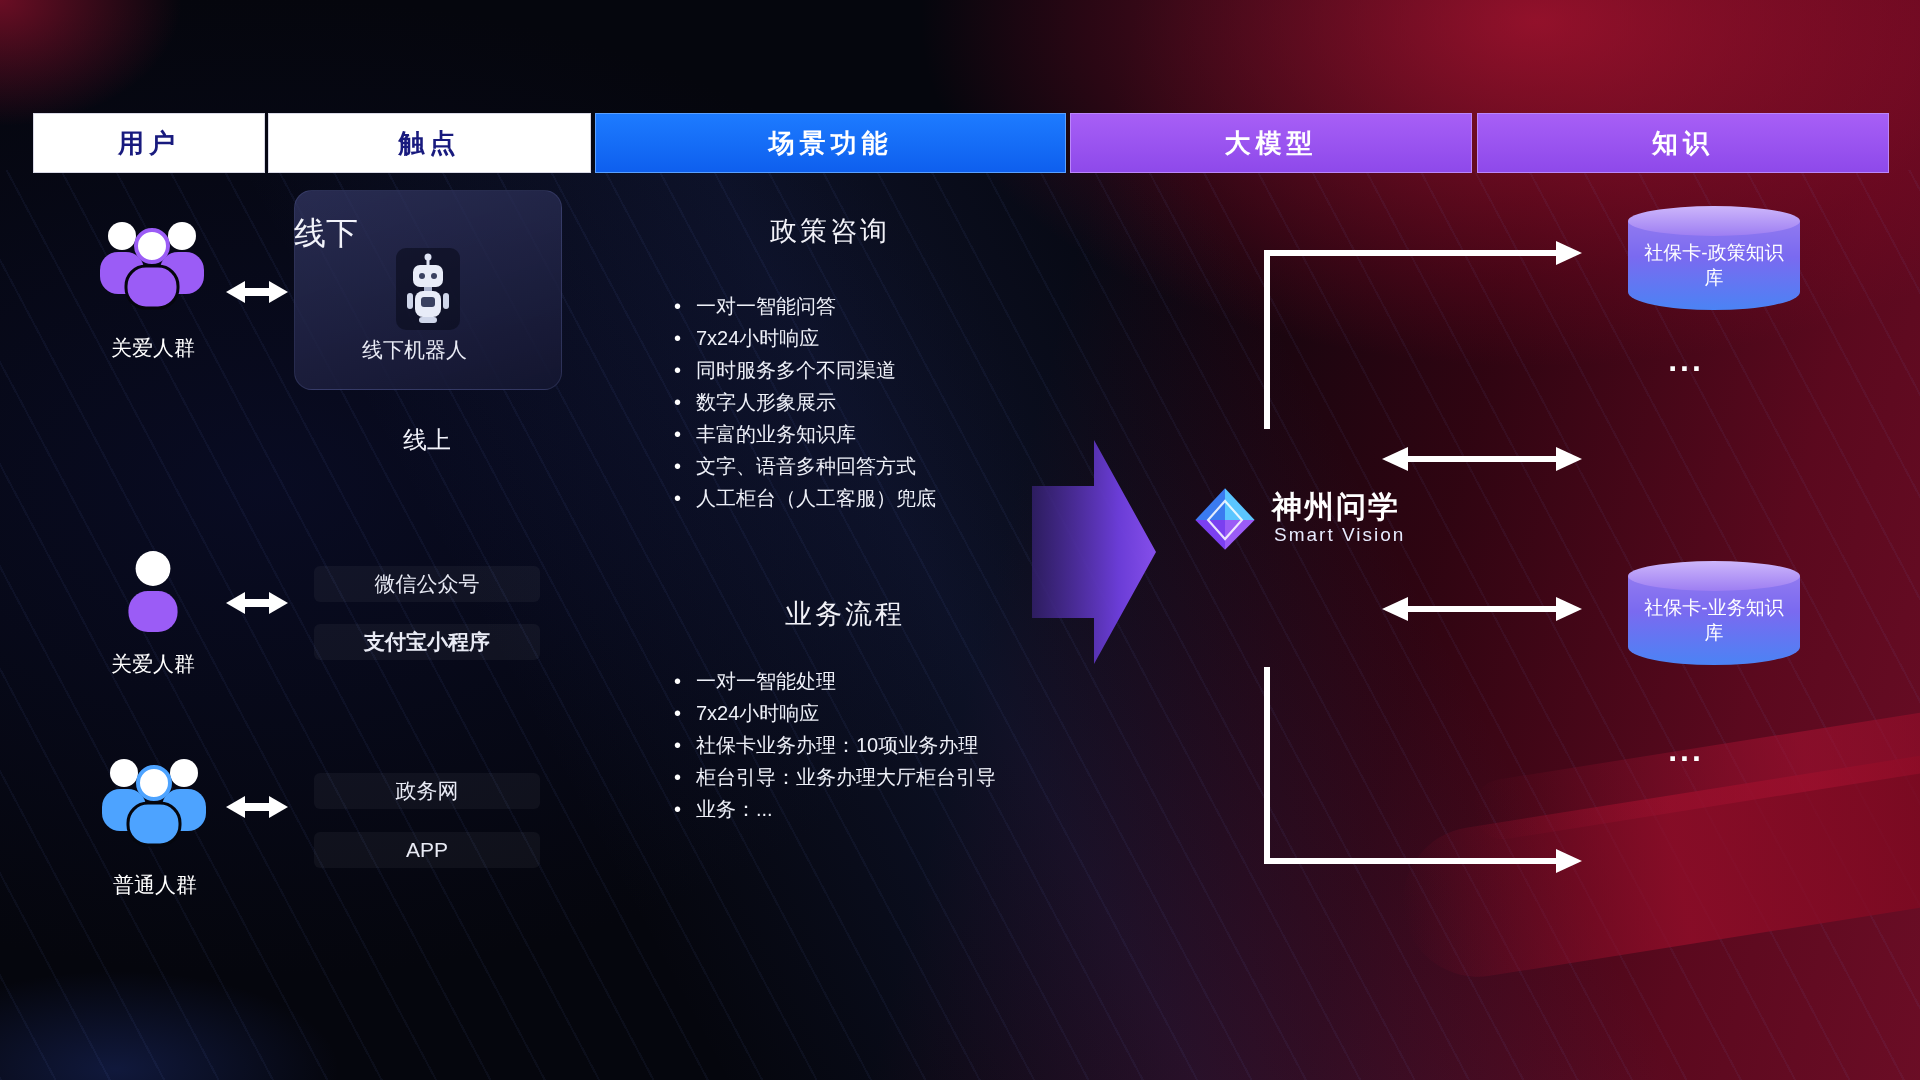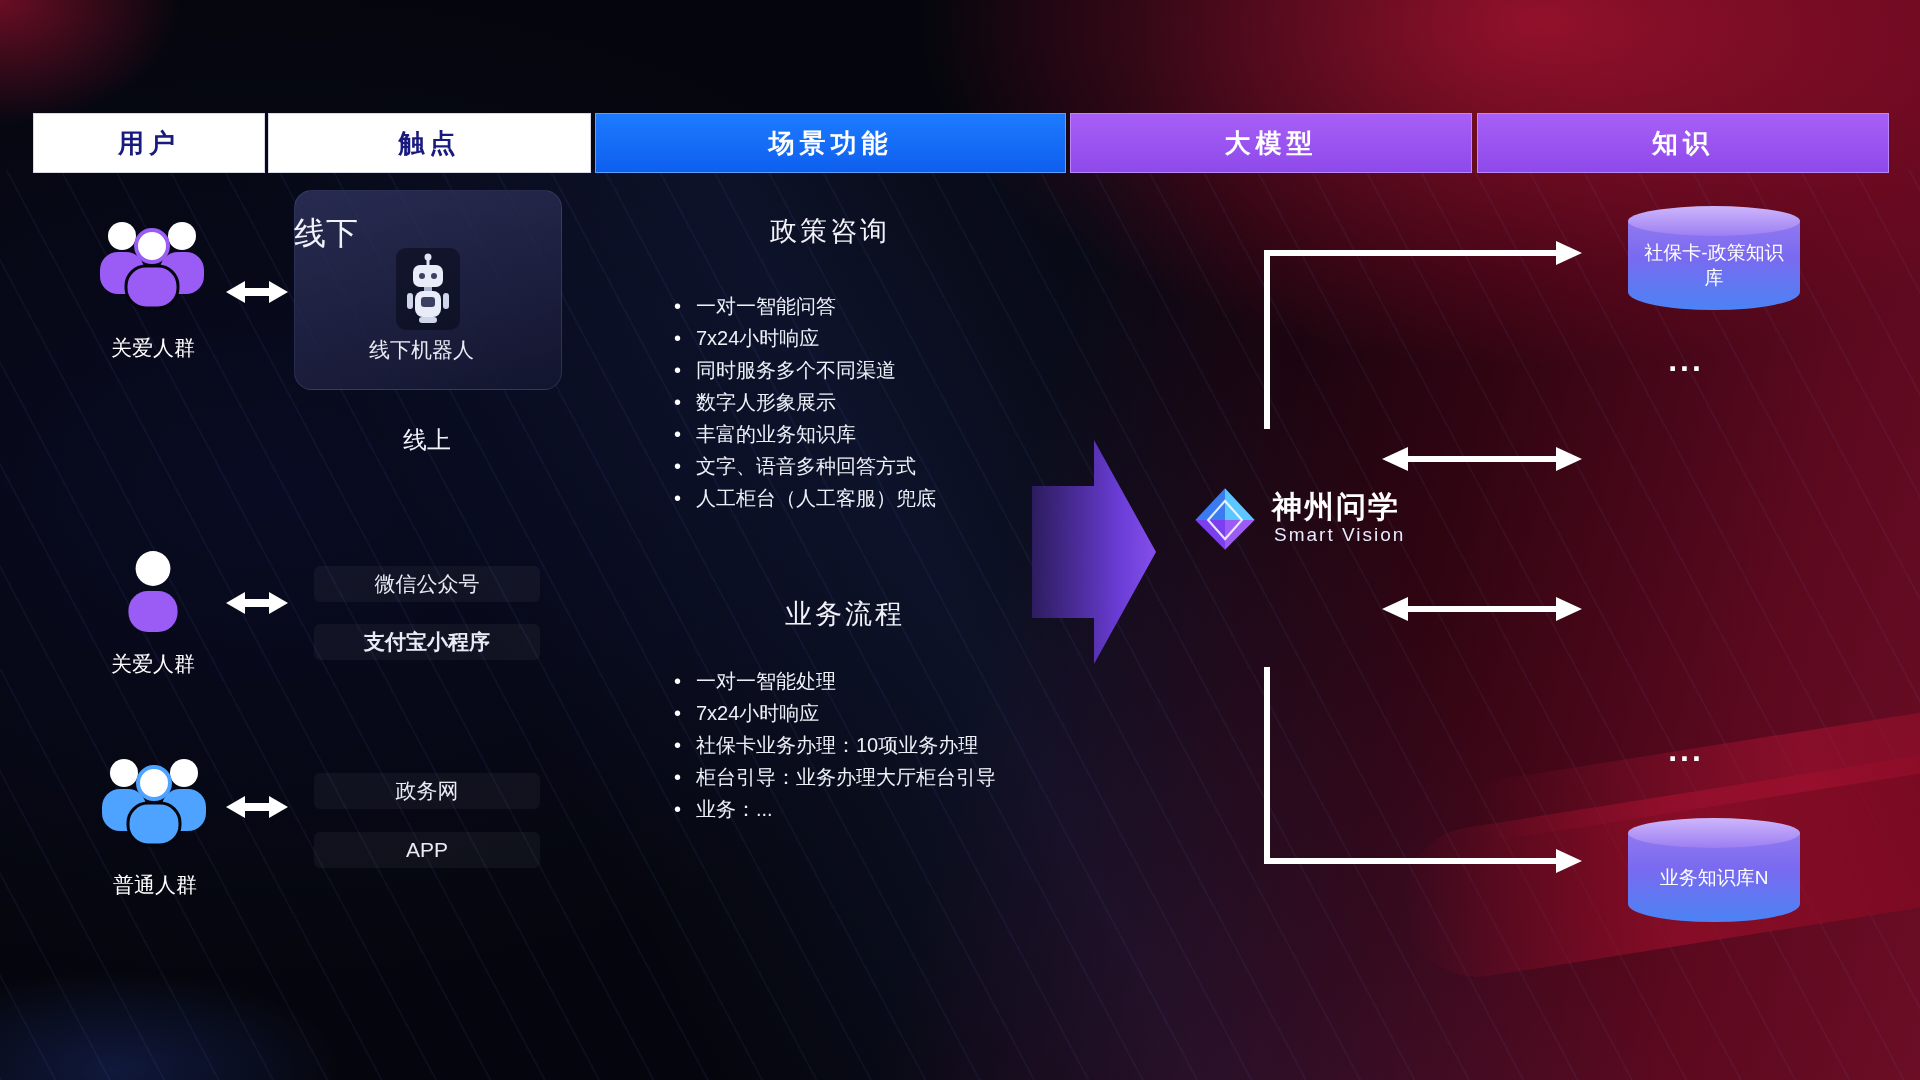--- a/index.html
+++ b/index.html
@@ -36,7 +36,7 @@
   .tcard-title{position:absolute;left:294px;top:212px;width:266px;text-align:left;color:#f2f3fa;font-size:32px;z-index:6;}
   .robot-pad{position:absolute;left:396px;top:248px;width:64px;height:82px;border-radius:10px;
              background:rgba(8,10,24,.55);display:flex;align-items:center;justify-content:center;z-index:6;}
-  .robot-label{position:absolute;left:294px;top:336px;width:241px;text-align:center;color:#e9ebf5;font-size:21px;z-index:6;padding-left:7px;}
+  .robot-label{position:absolute;left:294px;top:336px;width:241px;text-align:center;color:#e9ebf5;font-size:21px;z-index:6;}
   .online-title{position:absolute;left:294px;top:424px;width:266px;text-align:center;color:#f2f3fa;font-size:24px;z-index:5;}
   .channel{position:absolute;left:314px;width:226px;height:36px;display:flex;align-items:center;justify-content:center;
            color:#e9ebf5;font-size:21px;background:rgba(255,255,255,.045);border-radius:6px;z-index:5;}

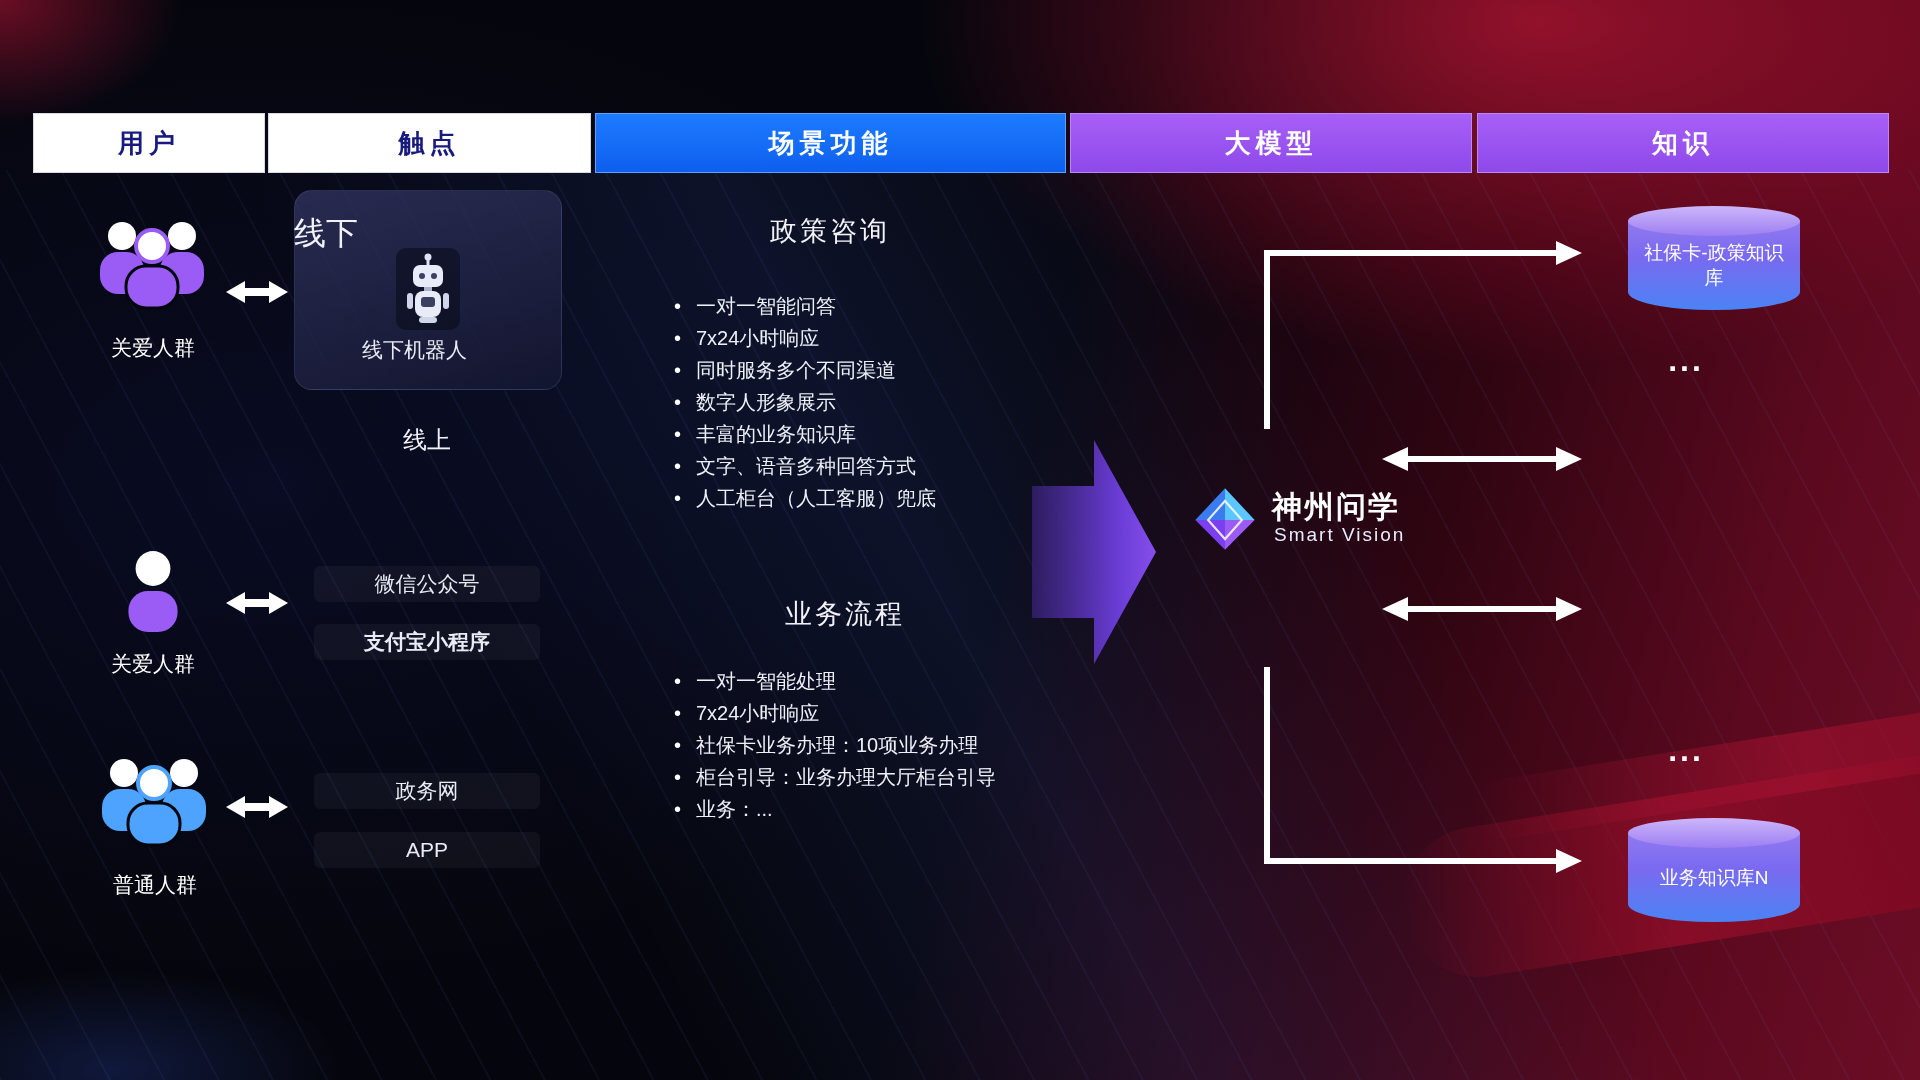--- a/index.html
+++ b/index.html
@@ -226,6 +226,11 @@
     <div class="label">社保卡-政策知识库</div>
   </div>
   <div class="dots" style="left:1600px;top:342px;">...</div>
+  <div class="cyl" style="left:1600px;top:561px;">
+    <div class="body"></div>
+    <div class="cap"></div>
+    <div class="label">社保卡-业务知识库</div>
+  </div>
   <div class="dots" style="left:1600px;top:732px;">...</div>
   <div class="cyl" style="left:1600px;top:818px;">
     <div class="body"></div>

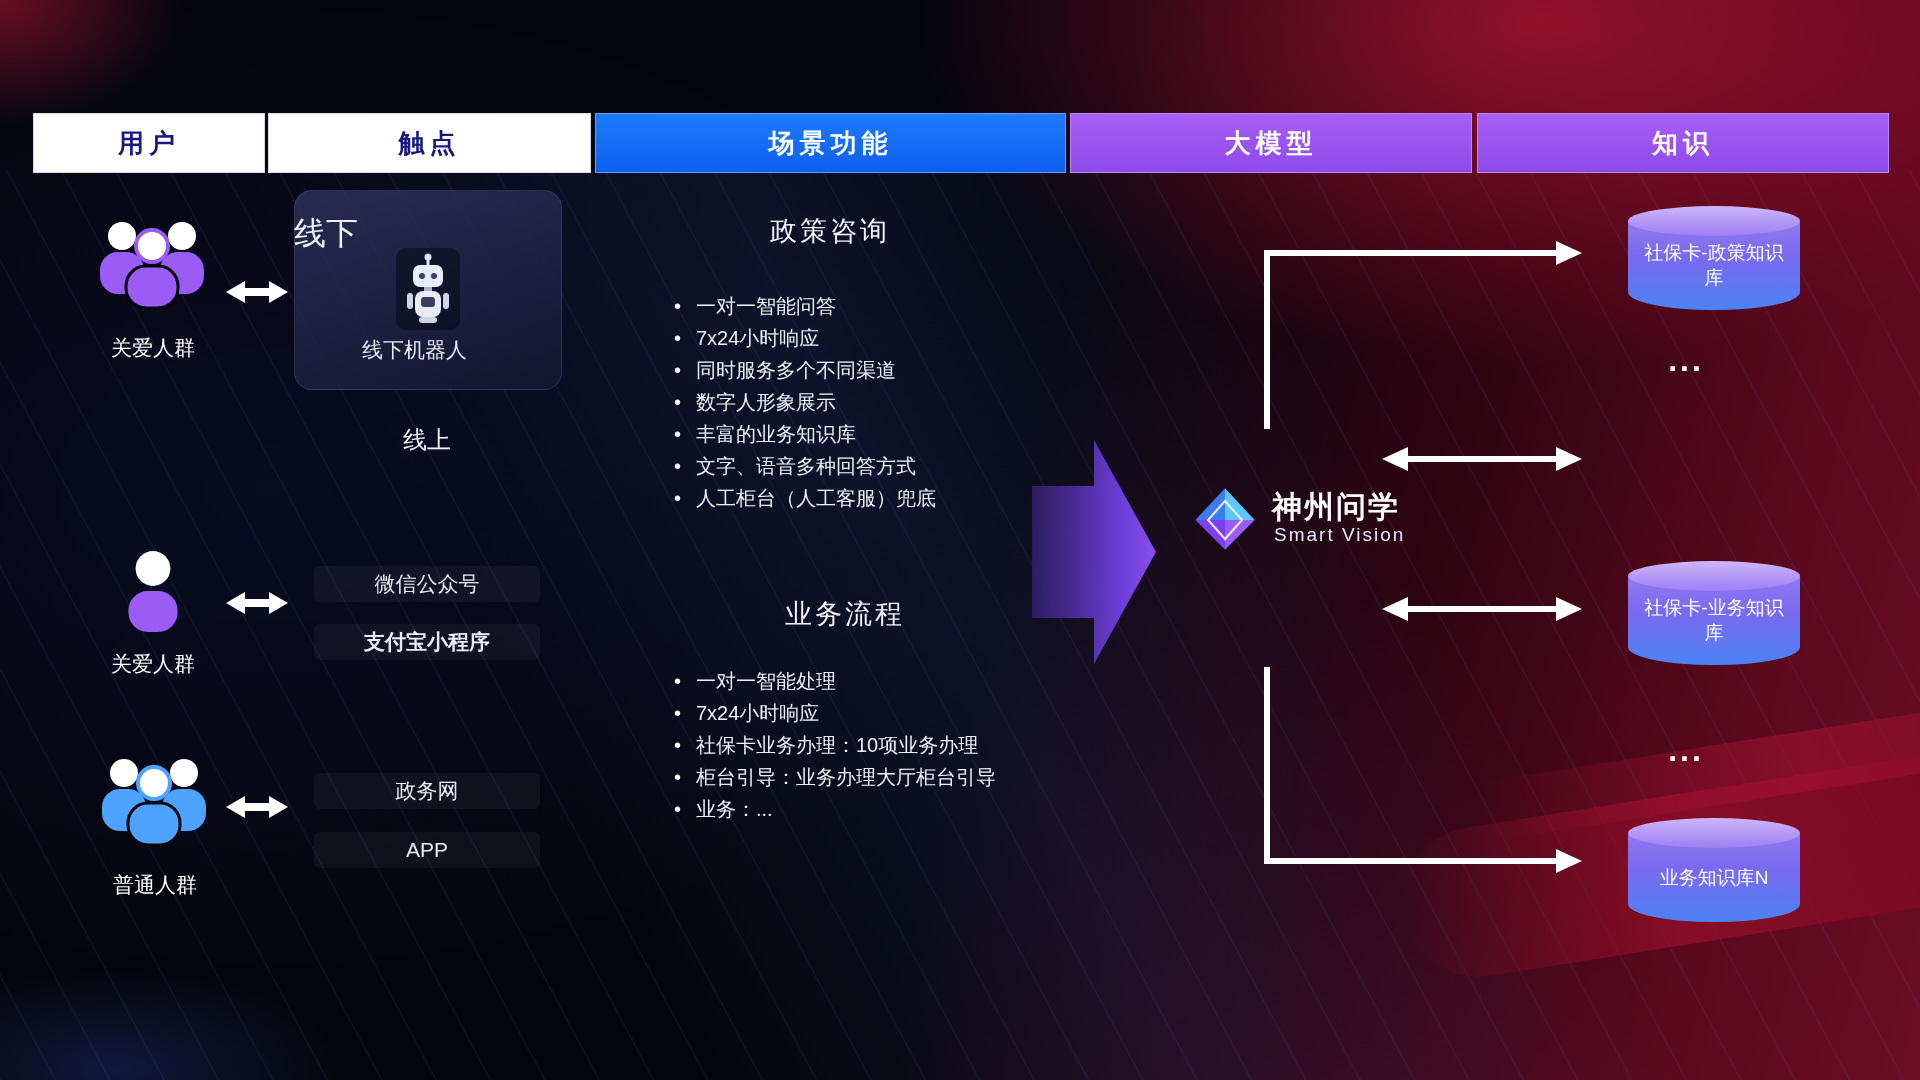--- a/index.html
+++ b/index.html
@@ -232,11 +232,6 @@
     <div class="label">社保卡-业务知识库</div>
   </div>
   <div class="dots" style="left:1600px;top:732px;">...</div>
-  <div class="cyl" style="left:1600px;top:818px;">
-    <div class="body"></div>
-    <div class="cap"></div>
-    <div class="label">业务知识库N</div>
-  </div>
 
 </div>
 

